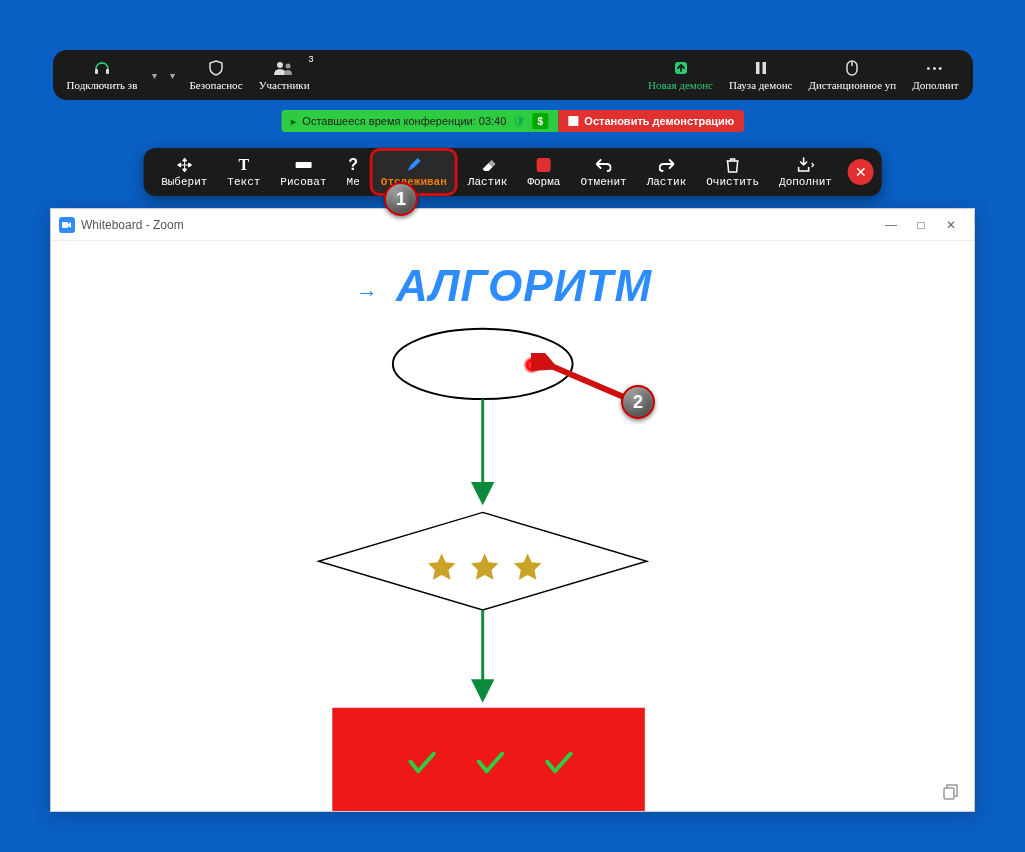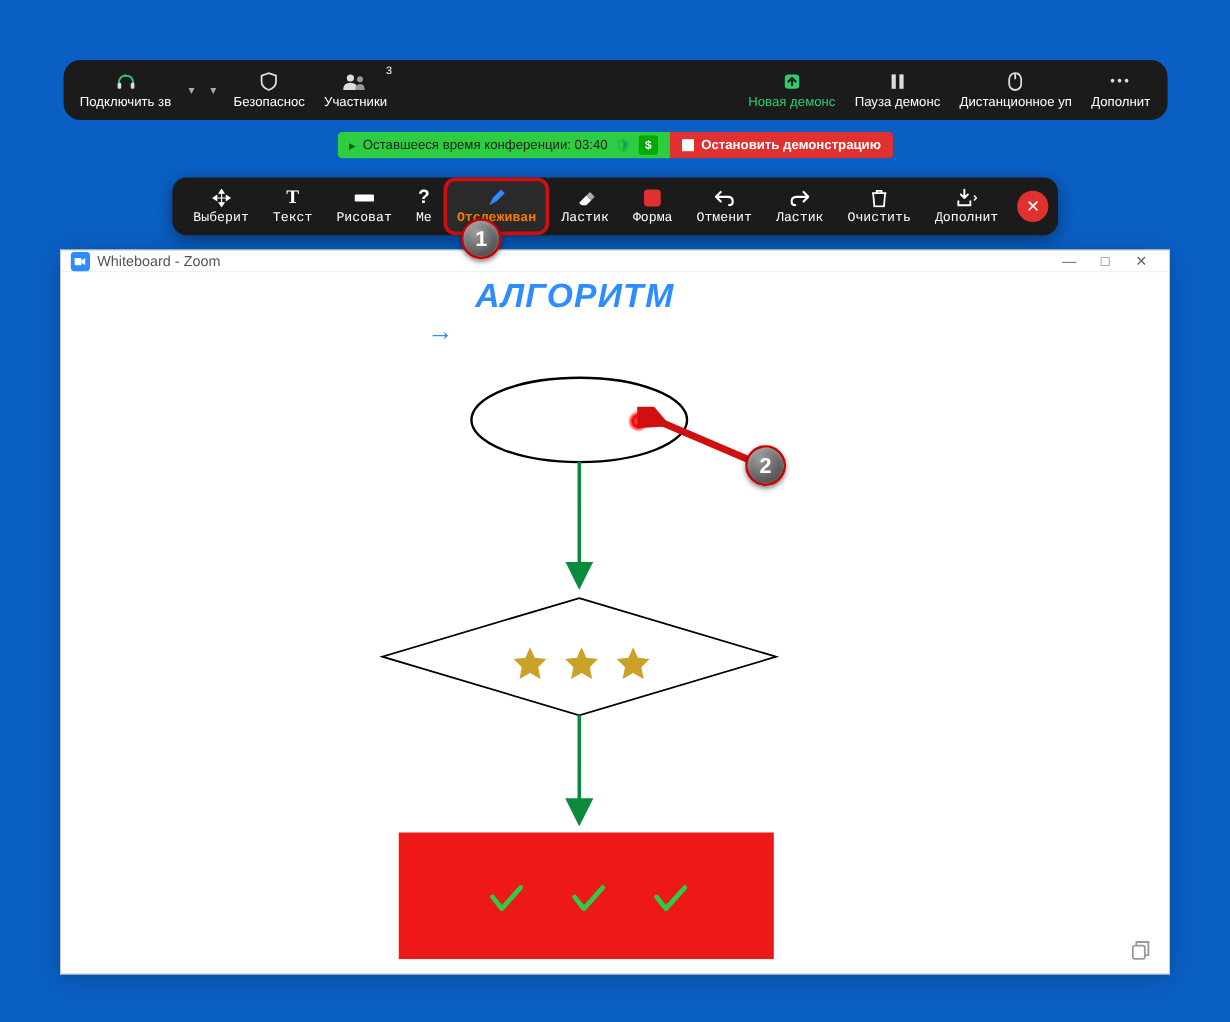--- a/index.html
+++ b/index.html
@@ -10,7 +10,7 @@
 .main-toolbar { position: absolute; top: 40px; left: 50%; transform: translateX(-50%); width: 920px; height: 50px; background: #1b1b1b; border-radius: 14px; display: flex; align-items: center; padding: 0 6px; color: #fff; font-size: 11px; }
 .mt-item { display: flex; flex-direction: column; align-items: center; justify-content: center; padding: 0 8px; height: 100%; cursor: pointer; position: relative; }
 .mt-item .icon { height: 18px; display:flex; align-items:center; justify-content:center; }
-.mt-item .label { margin-top: 2px; white-space: nowrap; }
+.mt-item .label { margin-top: 2px; white-space: nowrap; font-family: Liberation Serif, serif; }
 .mt-caret { width: 18px; display:flex; align-items:center; justify-content:center; color:#aaa; font-size:10px; cursor:pointer; }
 .mt-green .label { color: #2ecc71; text-align: right; }
 .mt-badge { position:absolute; top:4px; right:4px; font-size:9px; color:#fff; }

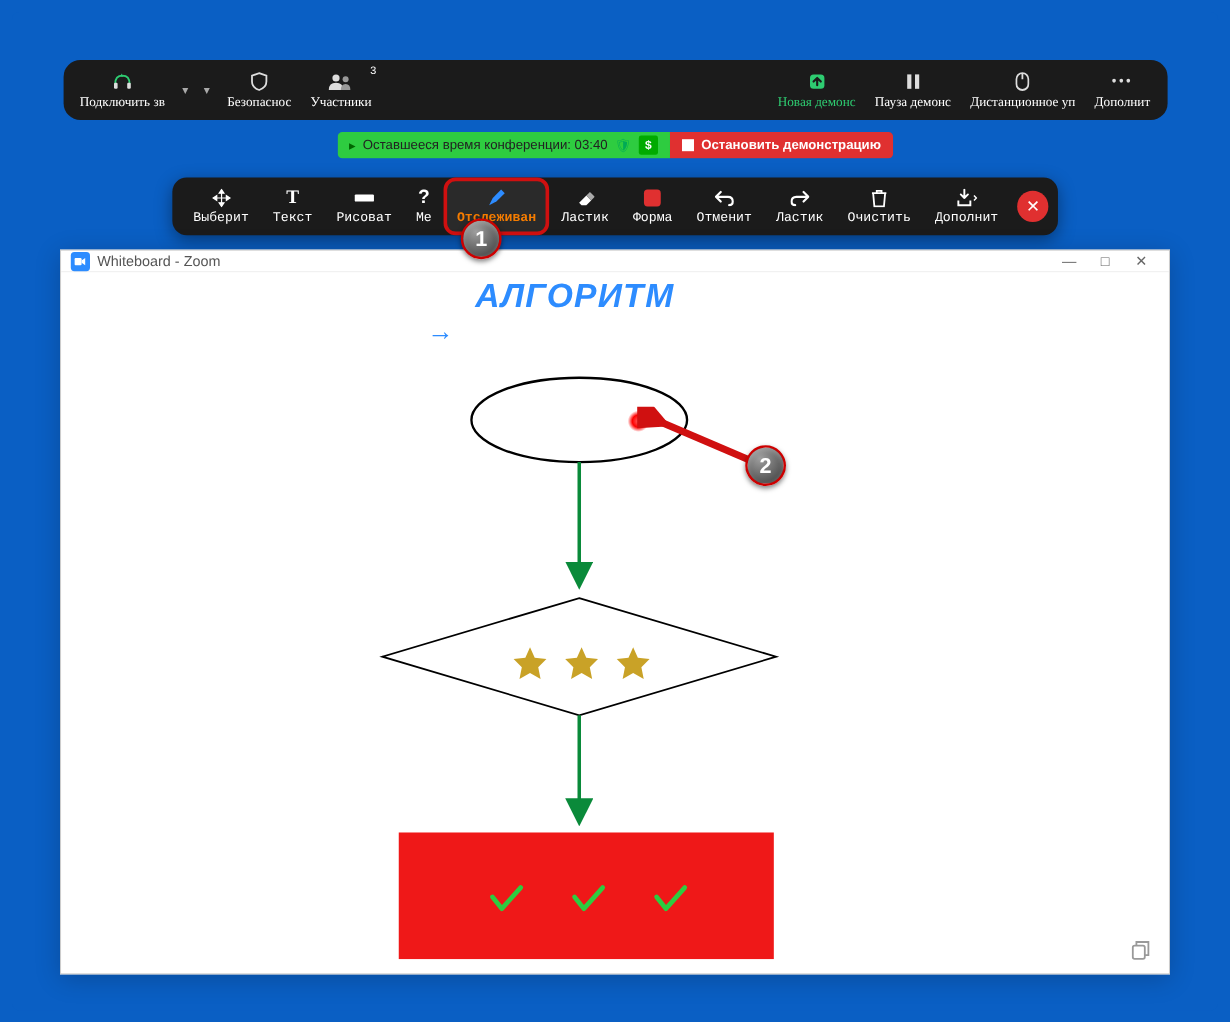--- a/index.html
+++ b/index.html
@@ -37,7 +37,7 @@
 
 
 .wb-window { position:absolute; top:198px; left:40px; right:40px; bottom:30px; background:#fff; border:1px solid #ccc; display:flex; flex-direction:column; box-shadow:0 4px 20px rgba(0,0,0,.2); }
-.wb-titlebar { height:18px; background:#fff; border-bottom:1px solid #eee; display:flex; align-items:center; padding:0 8px; font-size:12px; color:#555; }
+.wb-titlebar { height:32px; background:#fff; border-bottom:1px solid #eee; display:flex; align-items:center; padding:0 8px; font-size:12px; color:#555; }
 .wb-titlebar .wb-logo { width:16px; height:16px; background:#2d8cff; border-radius:3px; margin-right:6px; display:flex;align-items:center;justify-content:center; }
 .wb-titlebar .spacer { flex:1; }
 .wb-ctl { width:30px; height:100%; display:flex; align-items:center; justify-content:center; color:#666; cursor:pointer; font-size:12px; }

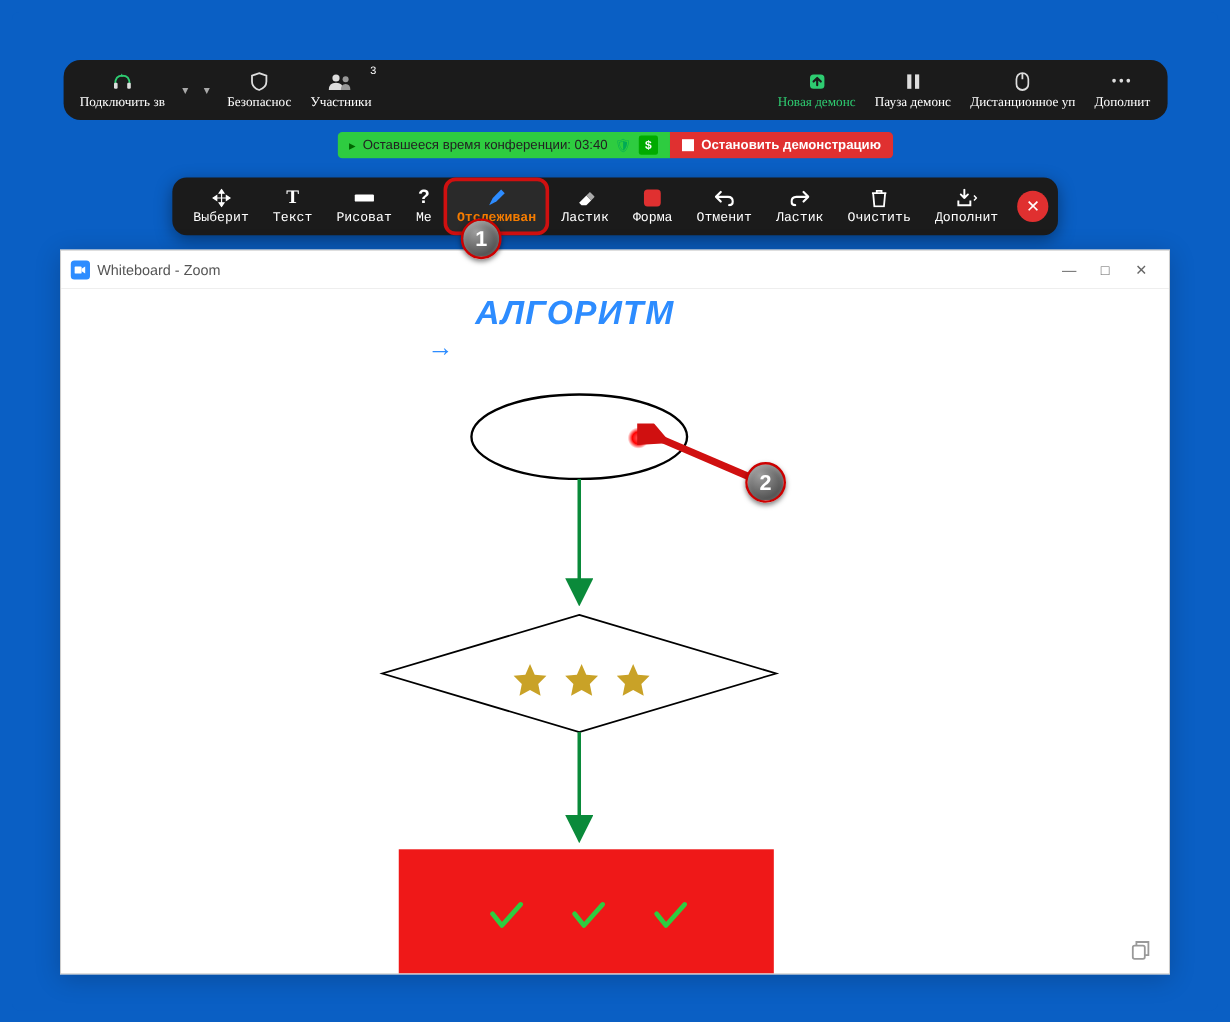--- a/index.html
+++ b/index.html
@@ -43,7 +43,7 @@
 .wb-ctl { width:30px; height:100%; display:flex; align-items:center; justify-content:center; color:#666; cursor:pointer; font-size:12px; }
 .wb-canvas { flex:1; position:relative; background:#fff; overflow:hidden; }
 
-.algorithm-title { position:absolute; top:4px; left:345px; color:#2d8cff; font-weight:900; font-size:28px; font-style:italic; letter-spacing:1px; }
+.algorithm-title { position:absolute; top:20px; left:345px; color:#2d8cff; font-weight:900; font-size:44px; font-style:italic; letter-spacing:1px; }
 .title-arrow { position:absolute; top:36px; left:305px; color:#2d8cff; font-size:22px; font-weight:bold; }
 
 .laser-dot { position:absolute; width:18px; height:18px; border-radius:50%; background:radial-gradient(circle, #ff6060 0%, #ff0000 40%, rgba(255,0,0,0) 70%); }

